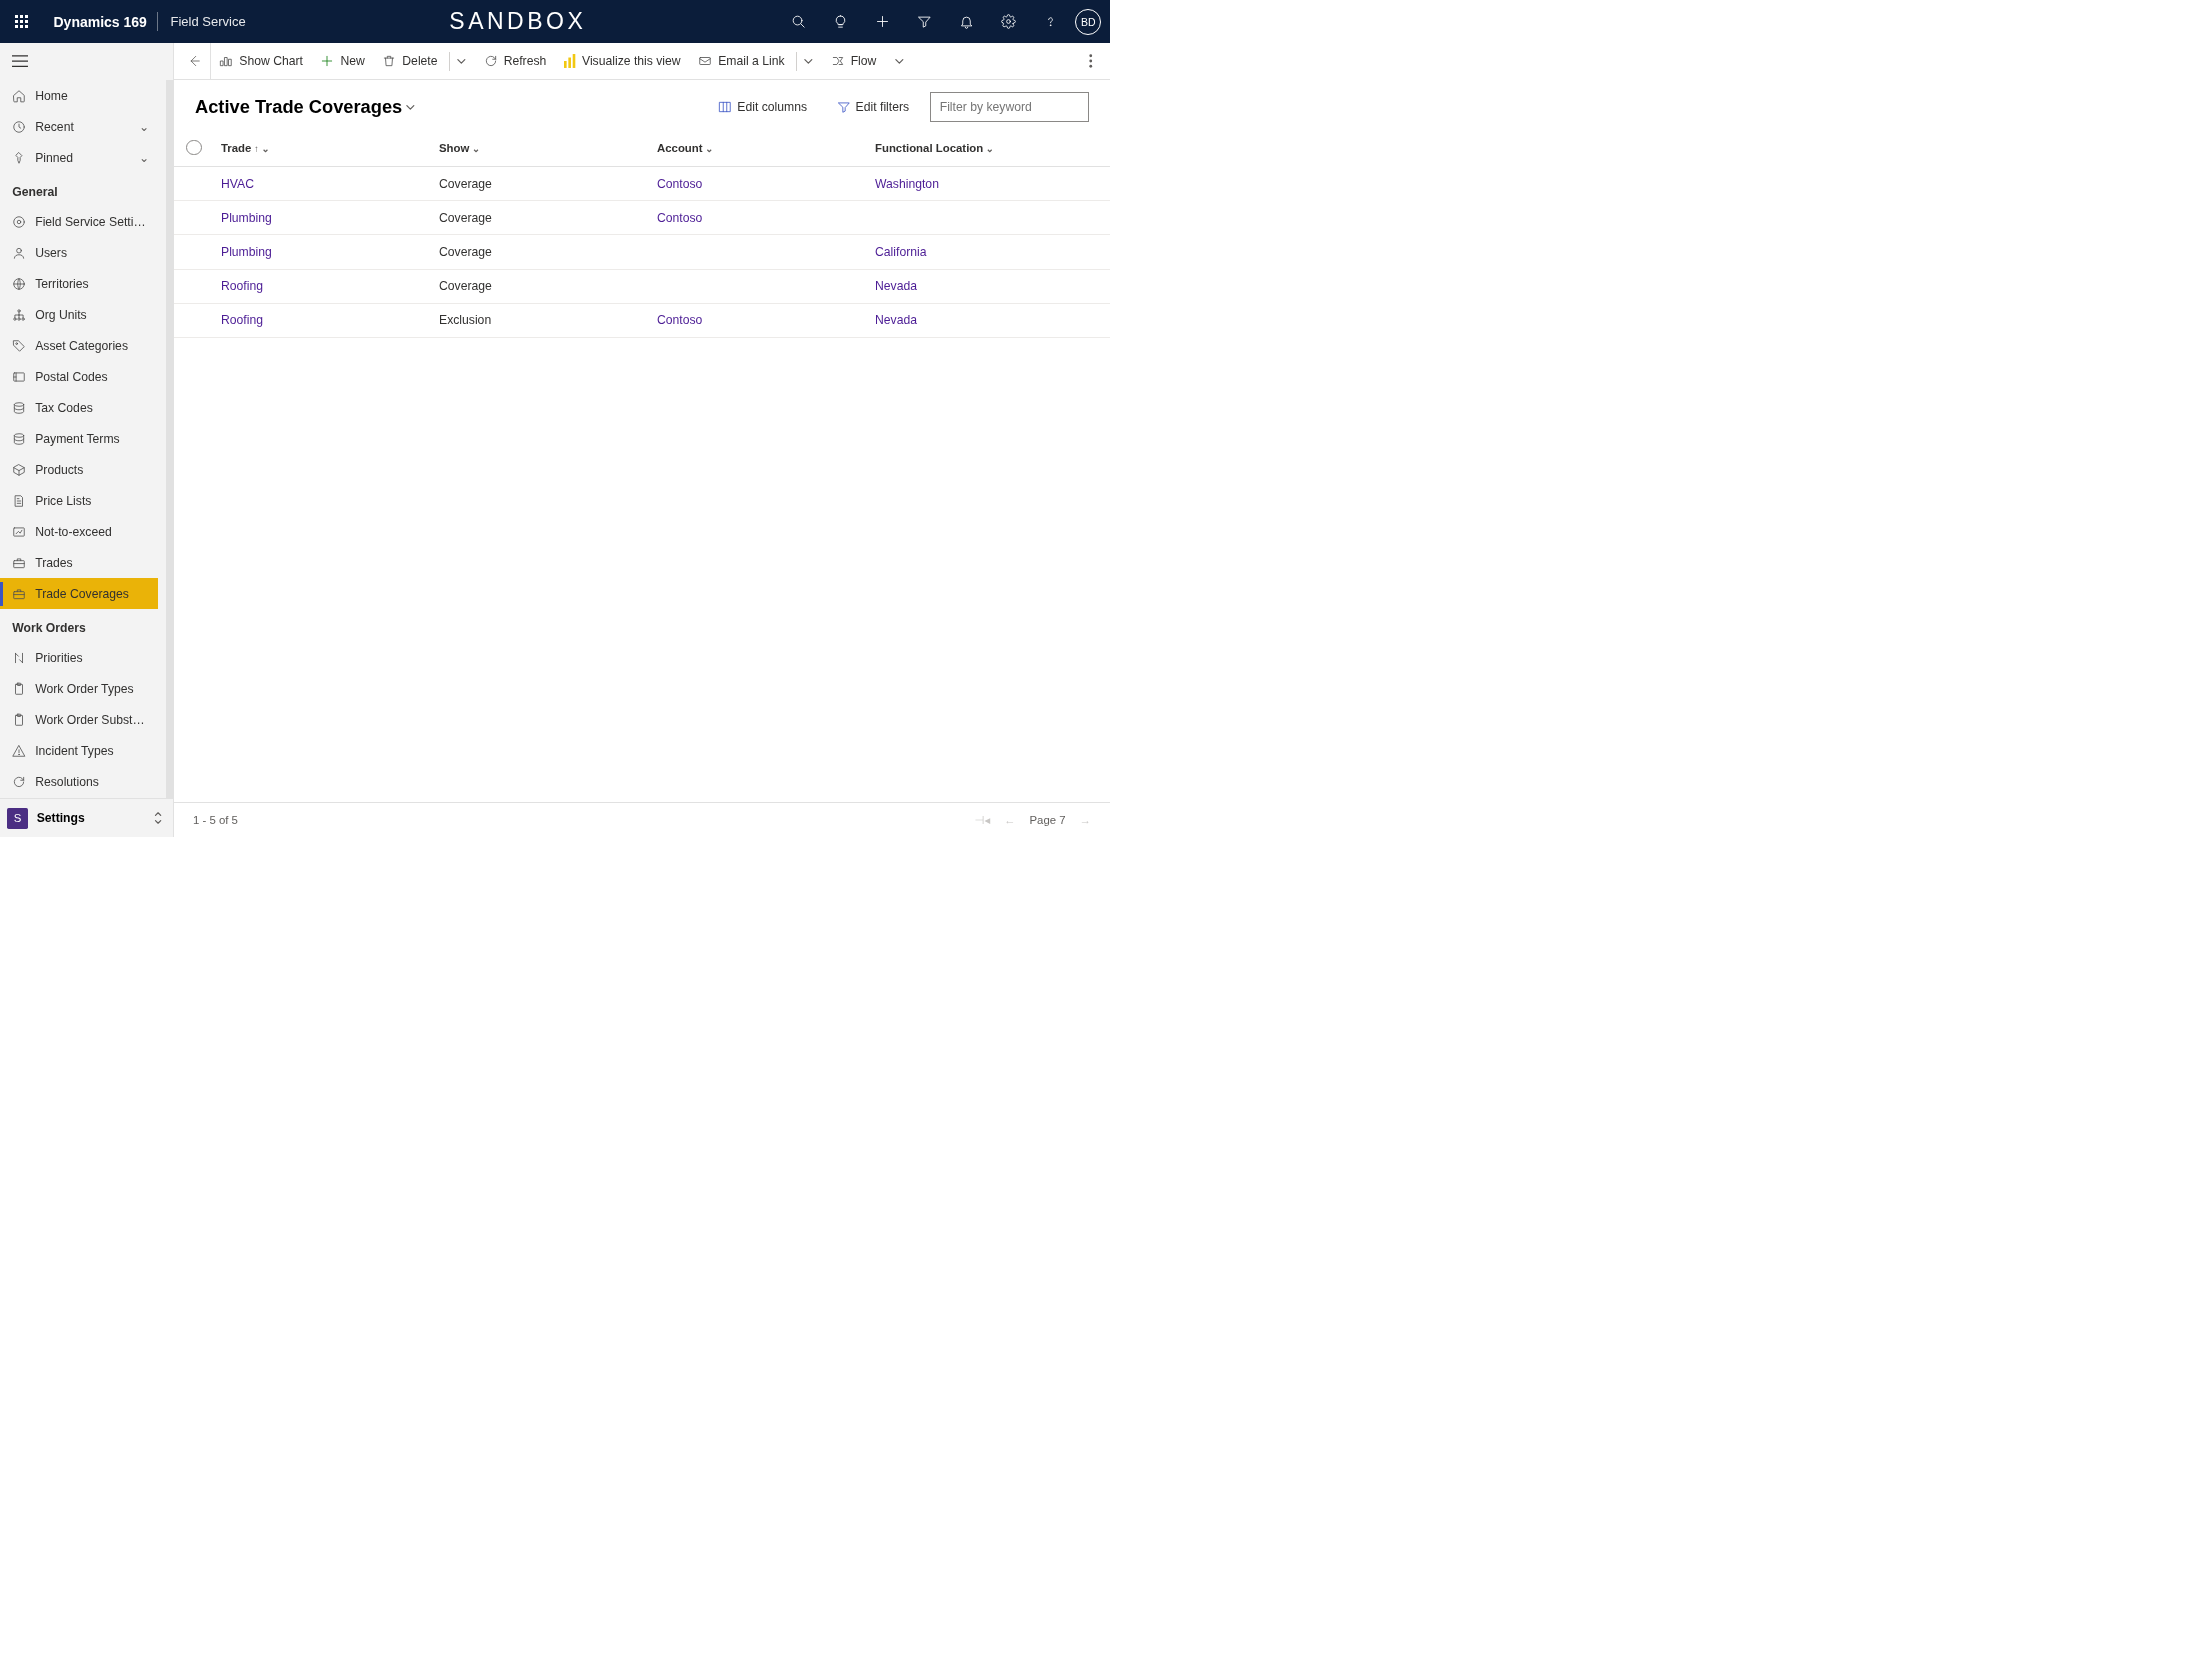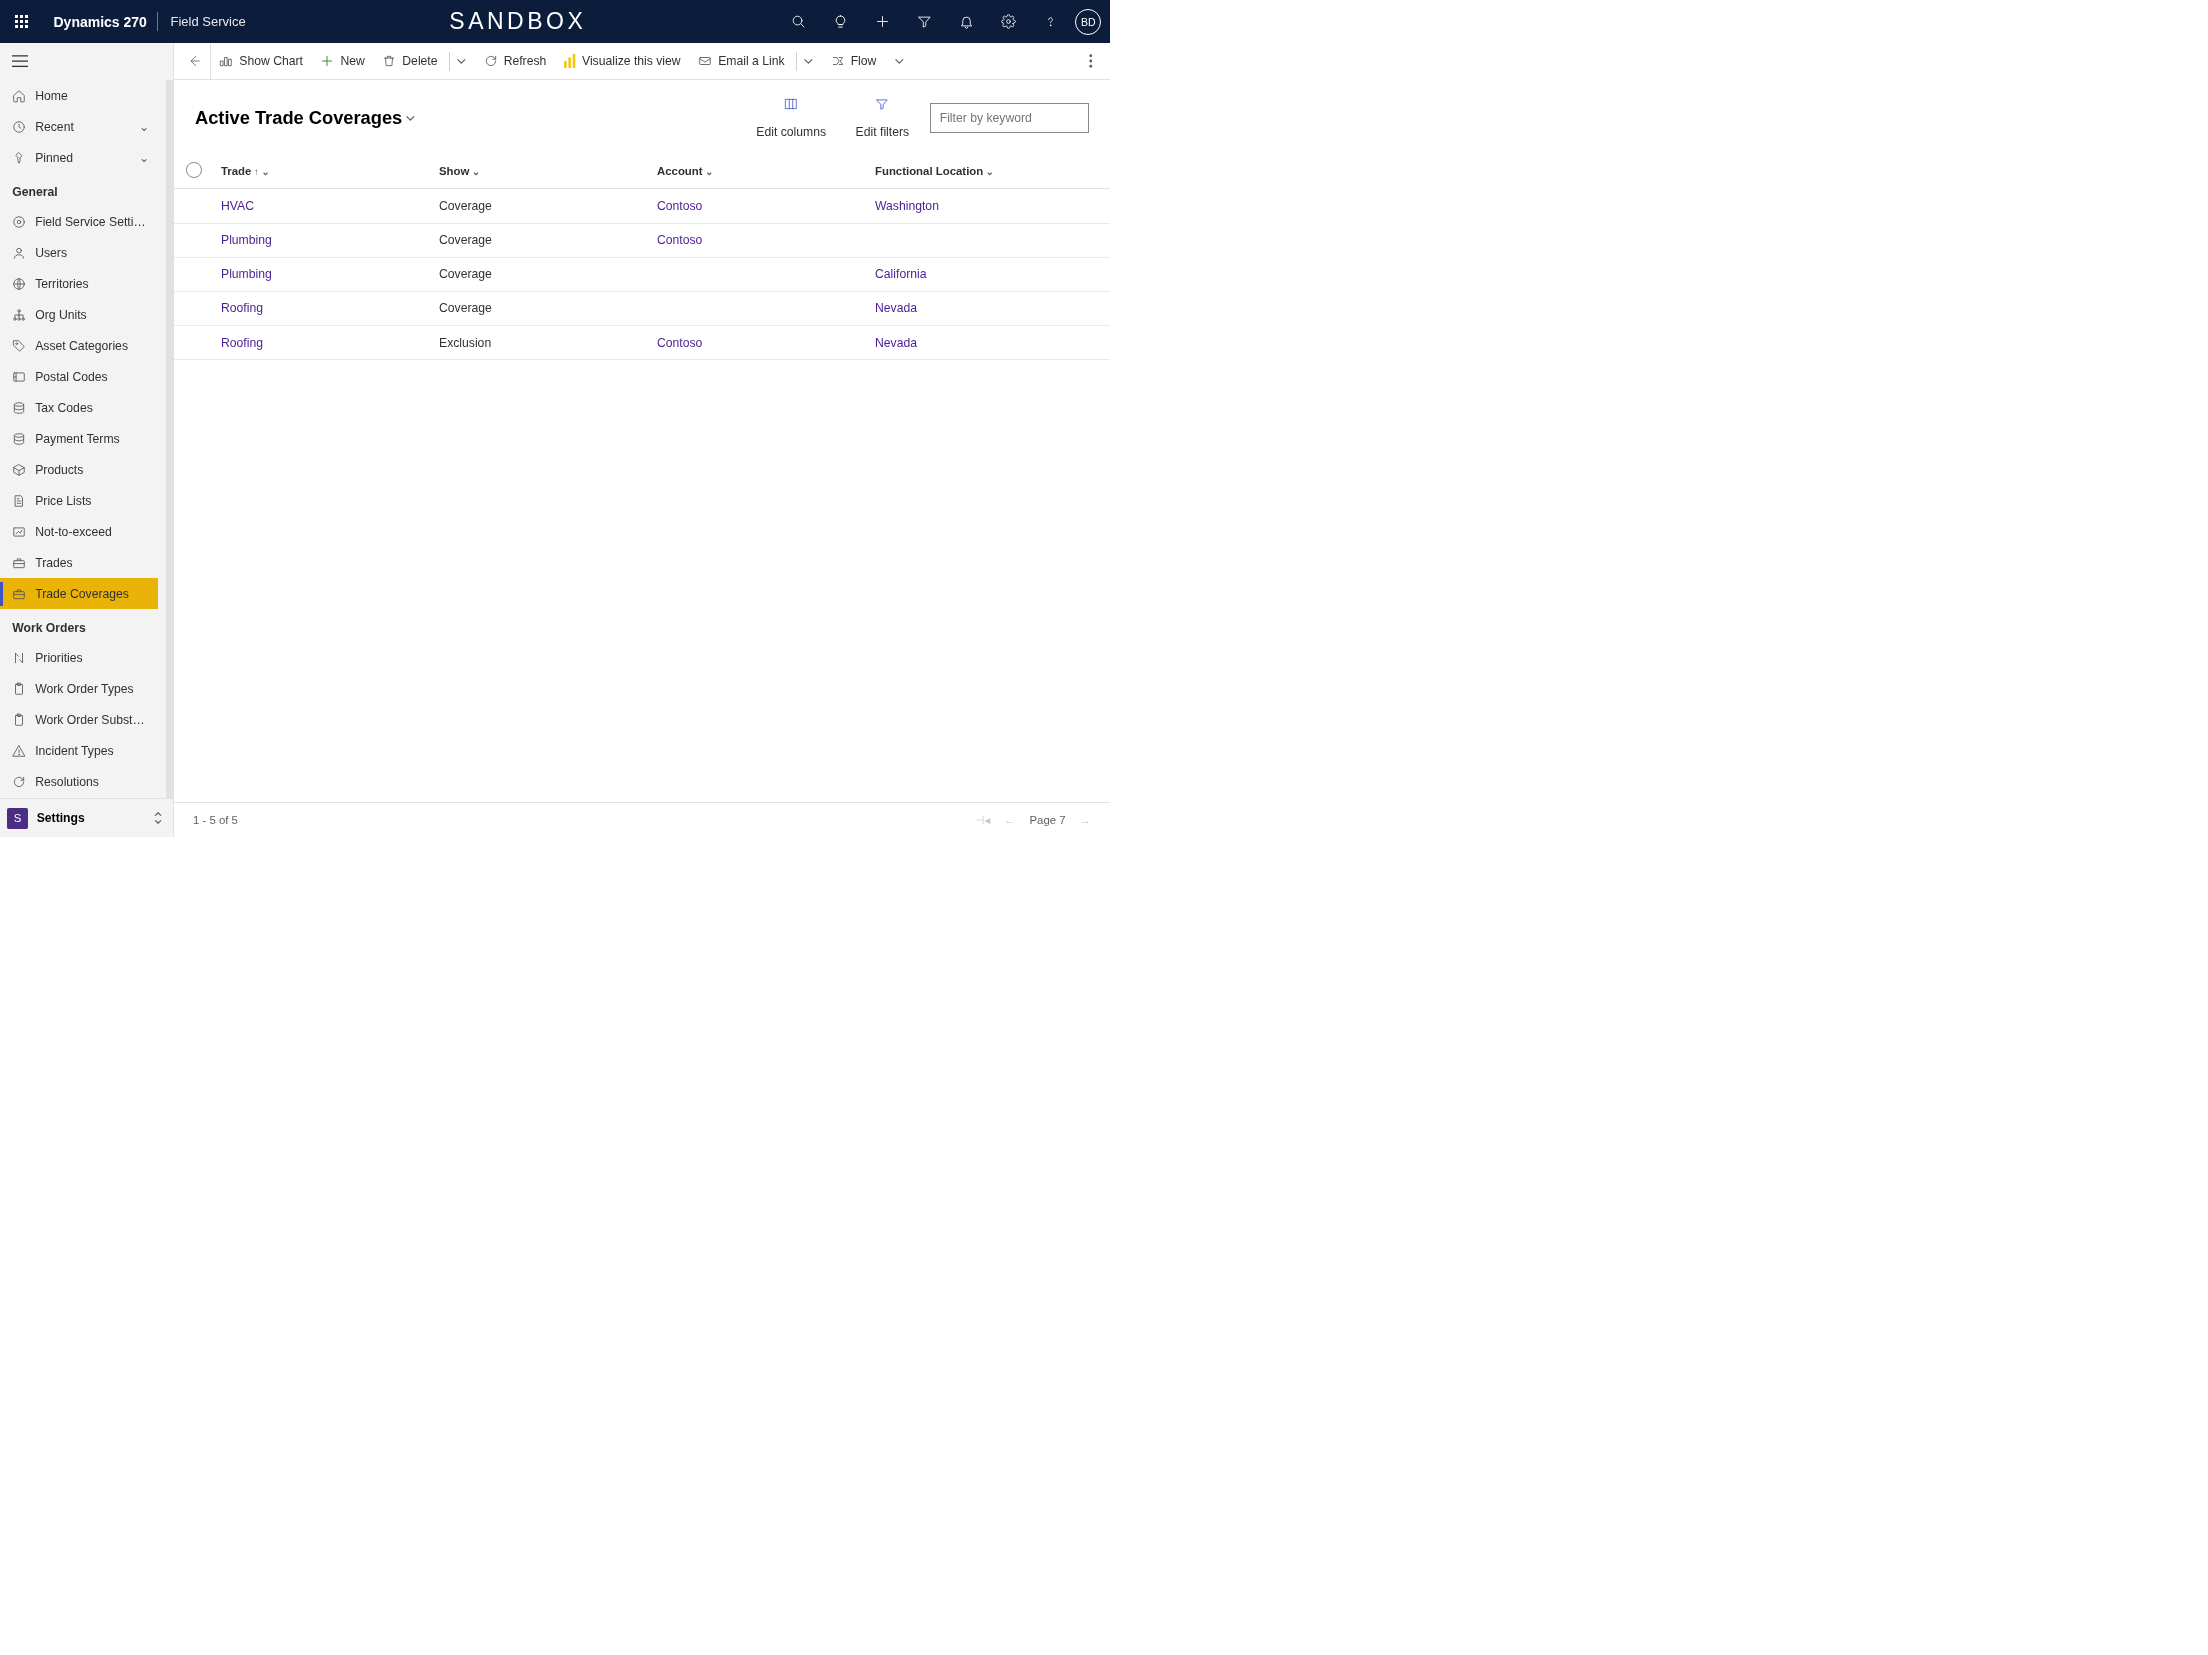--- a/index.html
+++ b/index.html
@@ -89,7 +89,7 @@
         <span></span>
       </div>
   </div>
-  <div class="brand">Dynamics 270</div>
+  <div class="brand">Dynamics 169</div>
   <div class="vsep"></div>
   <div class="appname">Field Service</div>
   <div class="center">SANDBOX</div>

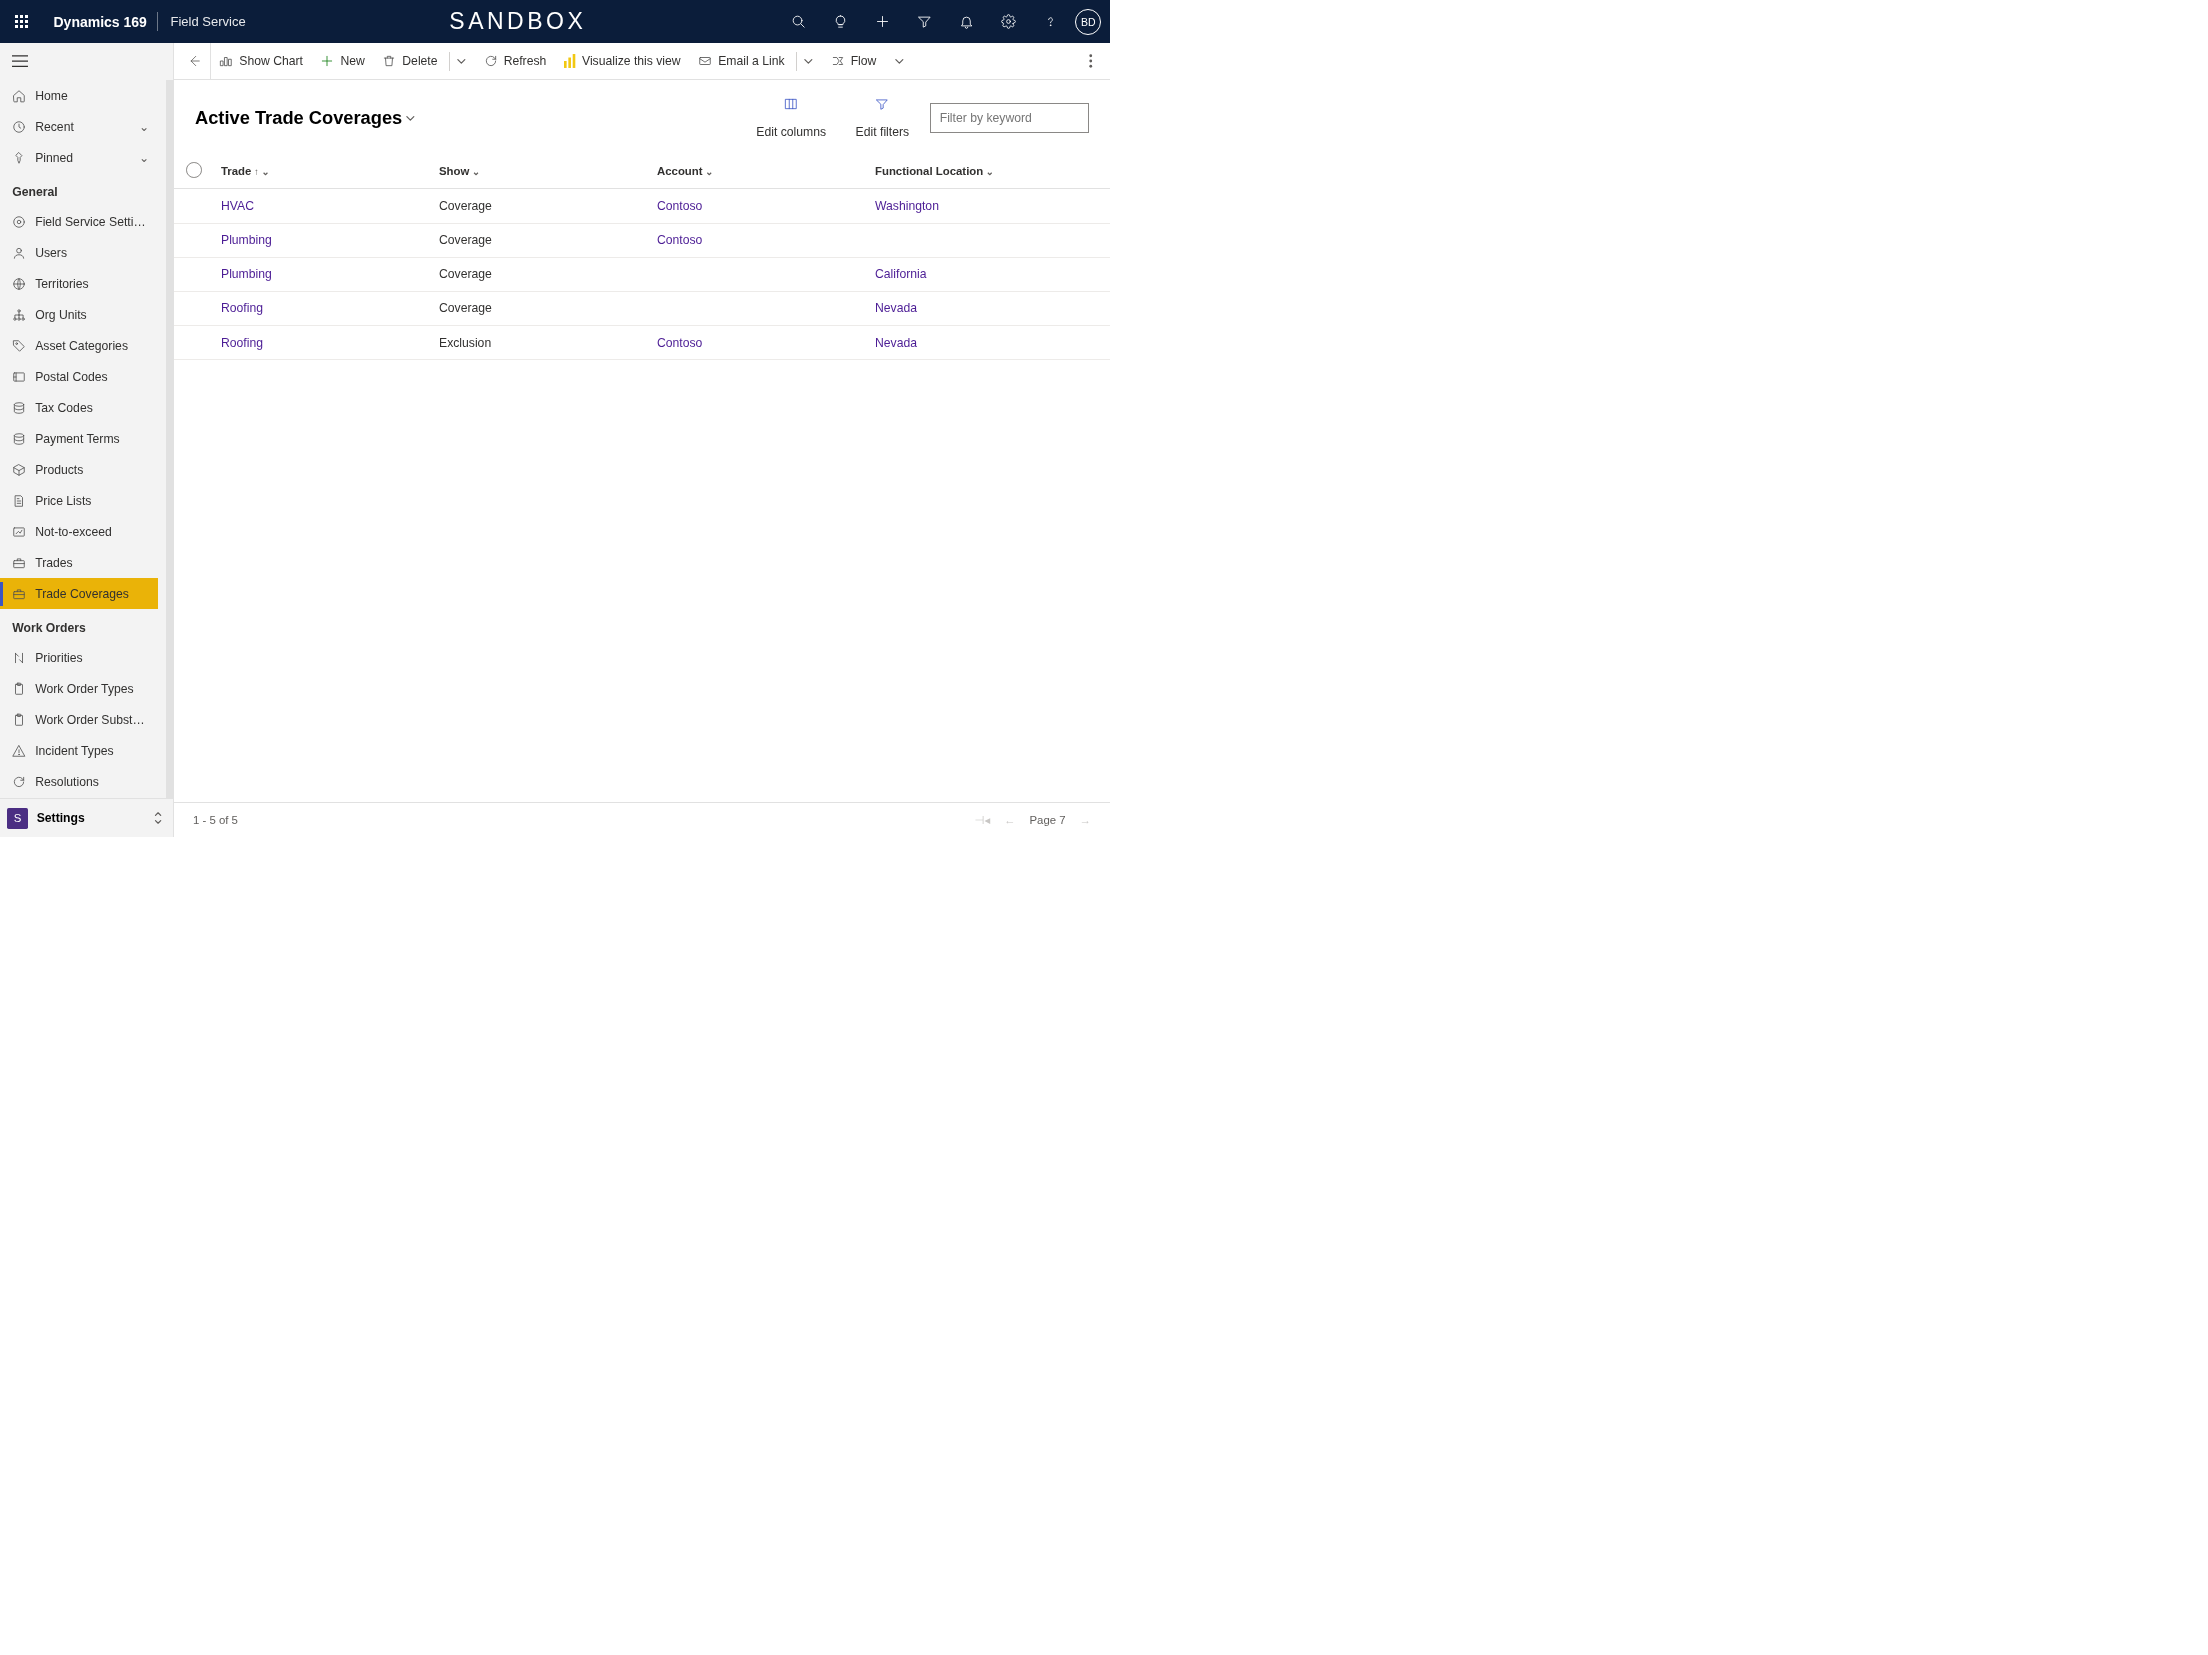--- a/index.html
+++ b/index.html
@@ -51,7 +51,7 @@
 .viewhead { display: flex; align-items: center; padding: 12.2px 21px 8.7px 21px; gap: 12.2px; }
 .viewhead .title { font-size: 18.3px; font-weight: 600; color: #000000; display: flex; align-items: center; gap: 4px; }
 .viewhead .spacer { flex: 1; }
-.viewhead .vbtn { display: flex; align-items: center; gap: 14px; font-size: 12.2px; color: #323130; padding: 5.2px 8.7px; cursor: pointer; flex-direction: column; }
+.viewhead .vbtn { display: flex; align-items: center; gap: 5px; font-size: 12.2px; color: #323130; padding: 5.2px 8.7px; cursor: pointer; }
 .viewhead input.filter { height: 30px; width: 159px; border: 0.9px solid #8a8886; padding: 0 8.7px; font-size: 12.2px; }
 
 .grid { flex: 1; overflow: auto; }

